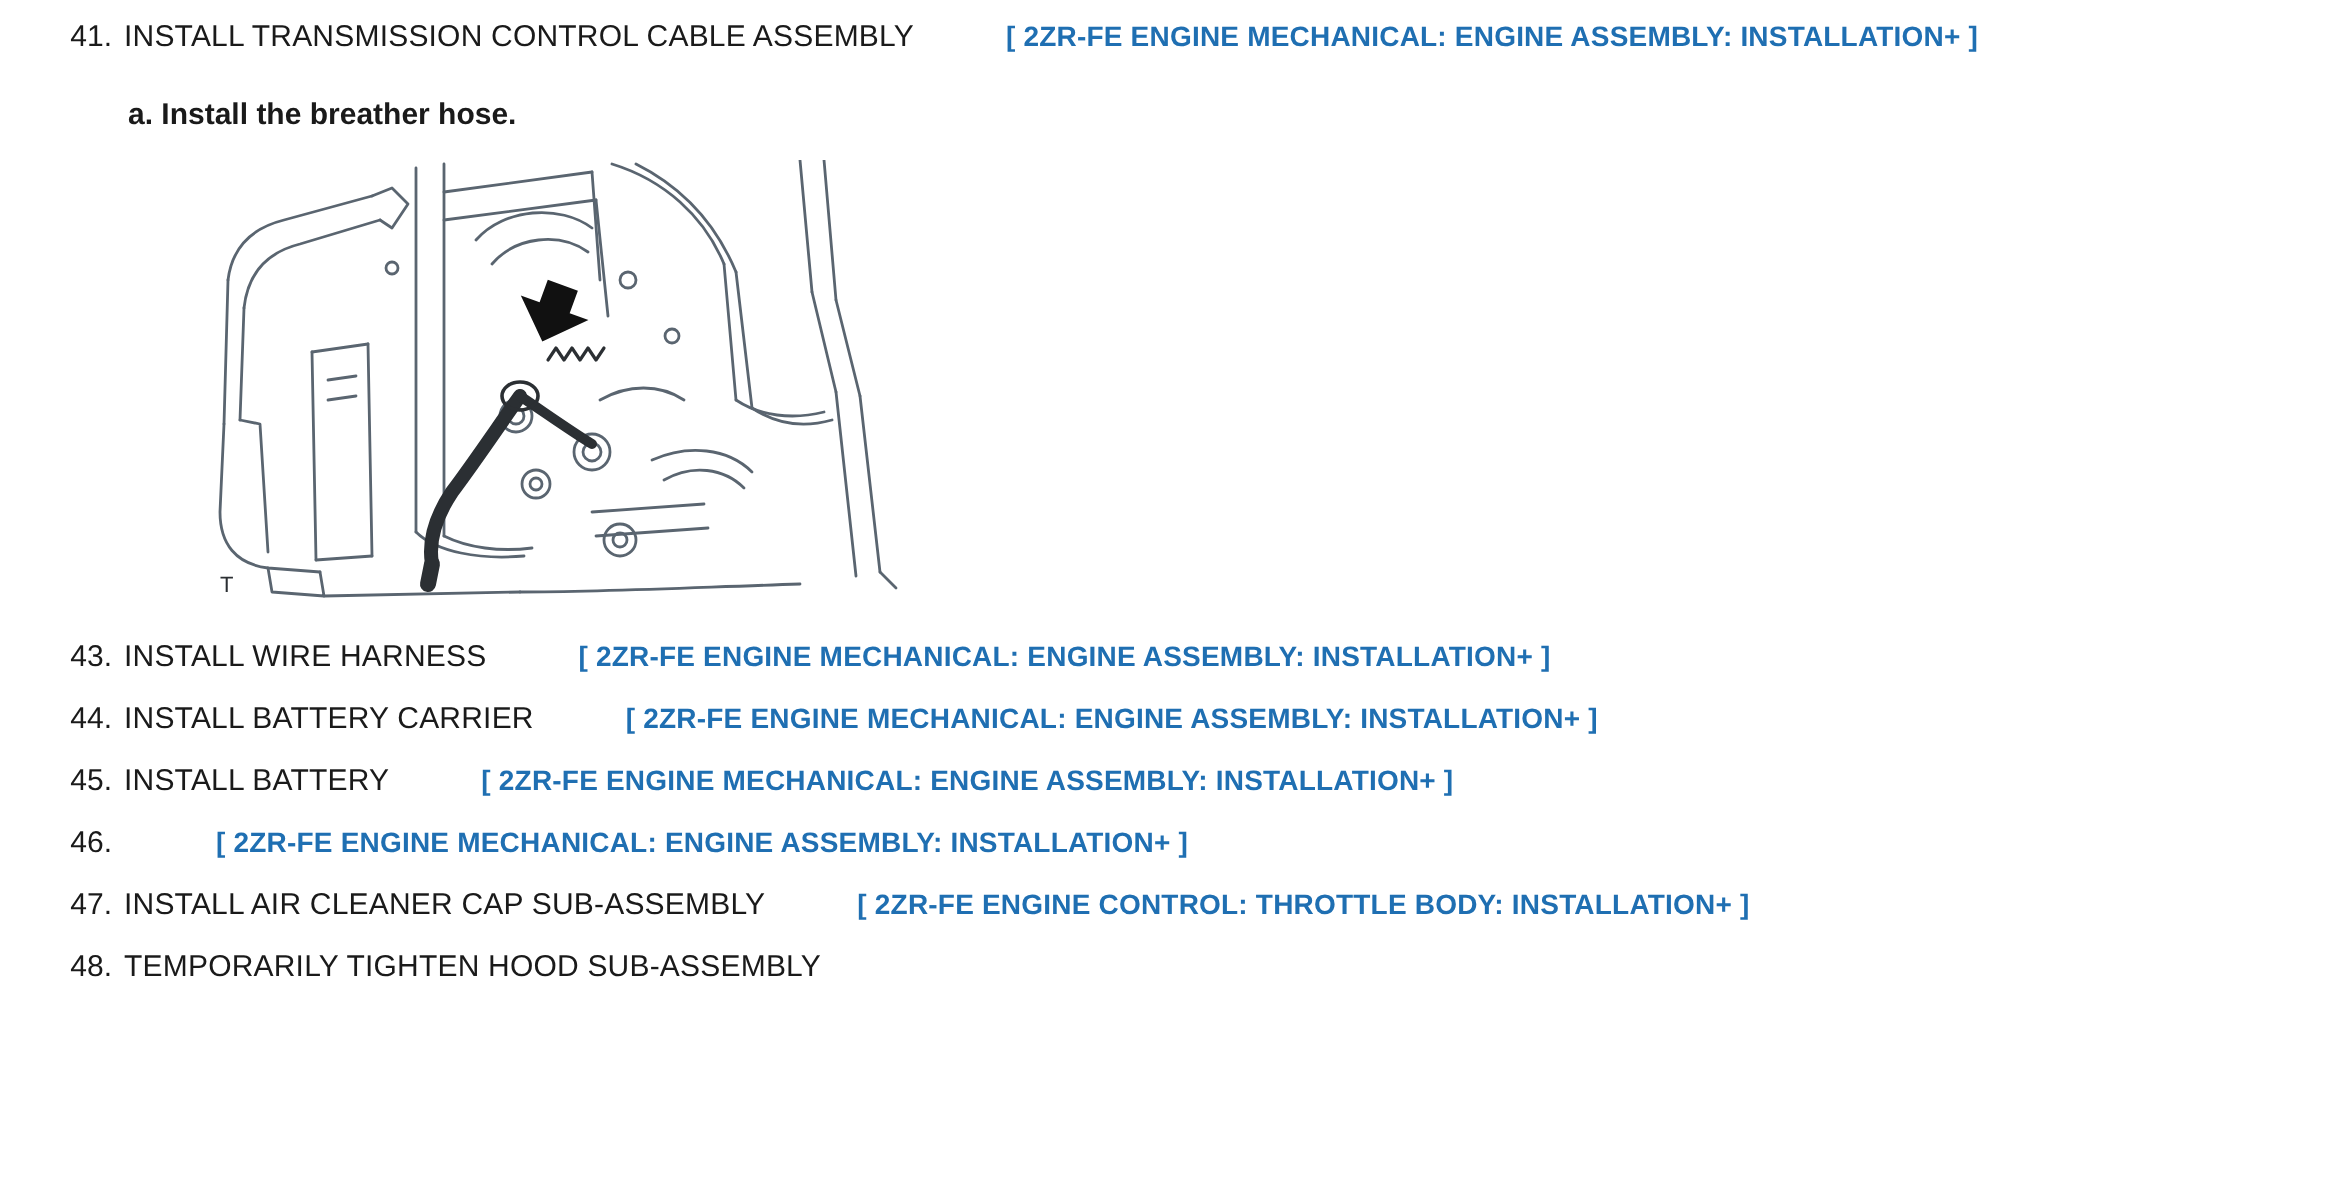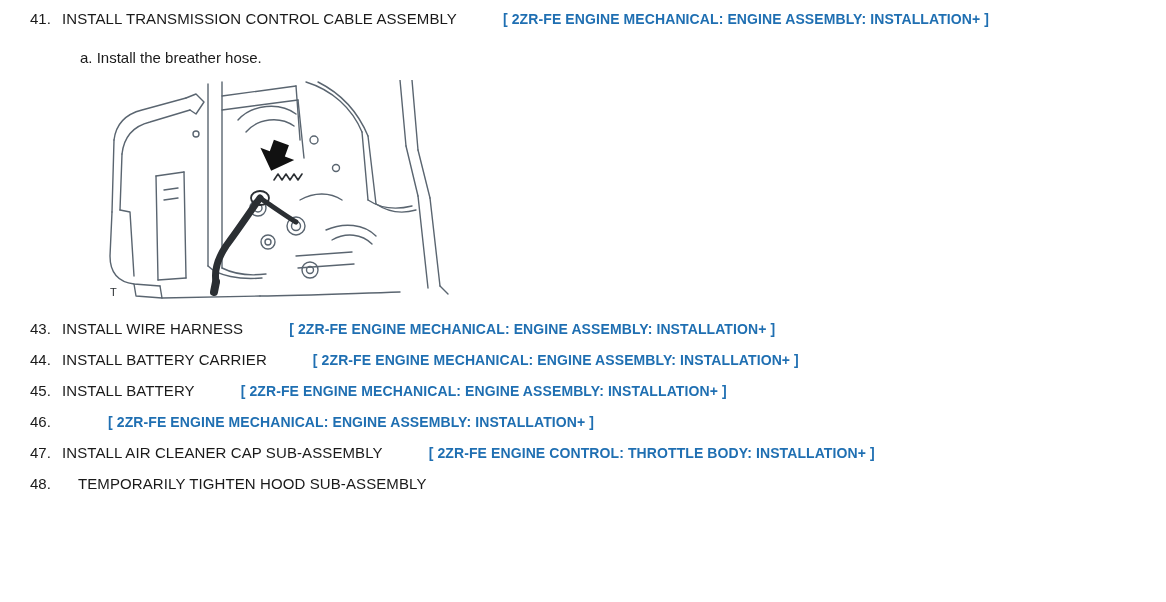--- a/index.html
+++ b/index.html
@@ -31,6 +31,7 @@
     font-weight: normal;
     color: #1a1a1a;
     min-width: 26px;
+    text-align: right;
     margin-right: 6px;
     white-space: nowrap;
   }

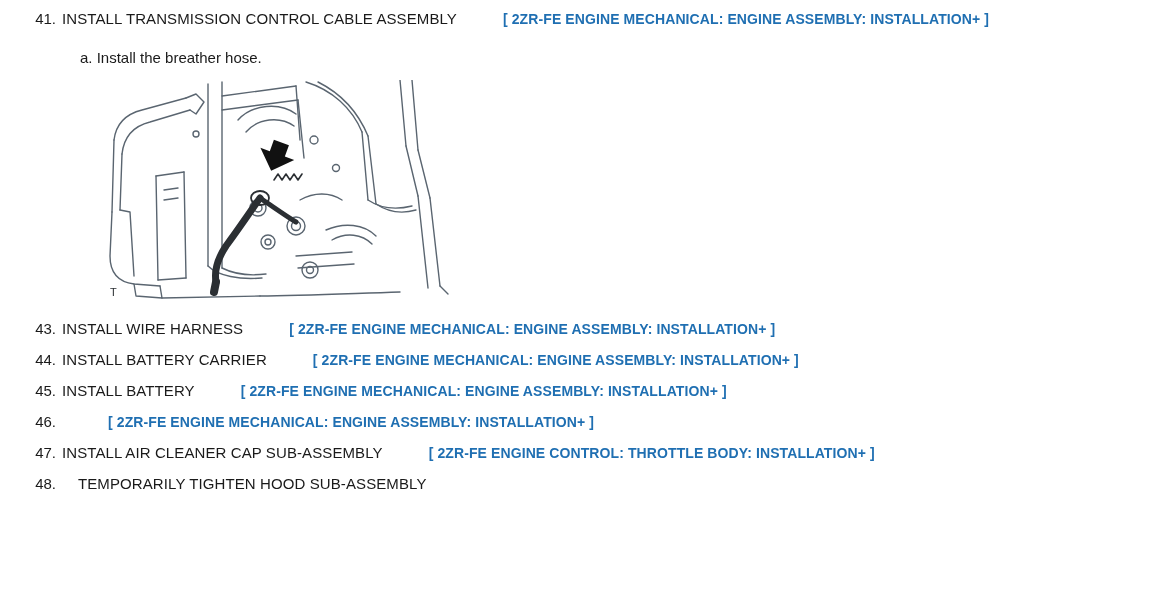--- a/index.html
+++ b/index.html
@@ -53,8 +53,9 @@
   .substep {
     font-size: 15px;
     color: #1a1a1a;
-    padding-left: 80px;
+    padding-left: 64px;
     margin-top: 6px;
+    font-weight: bold;
   }
   .spacer-16 { height: 16px; }
 

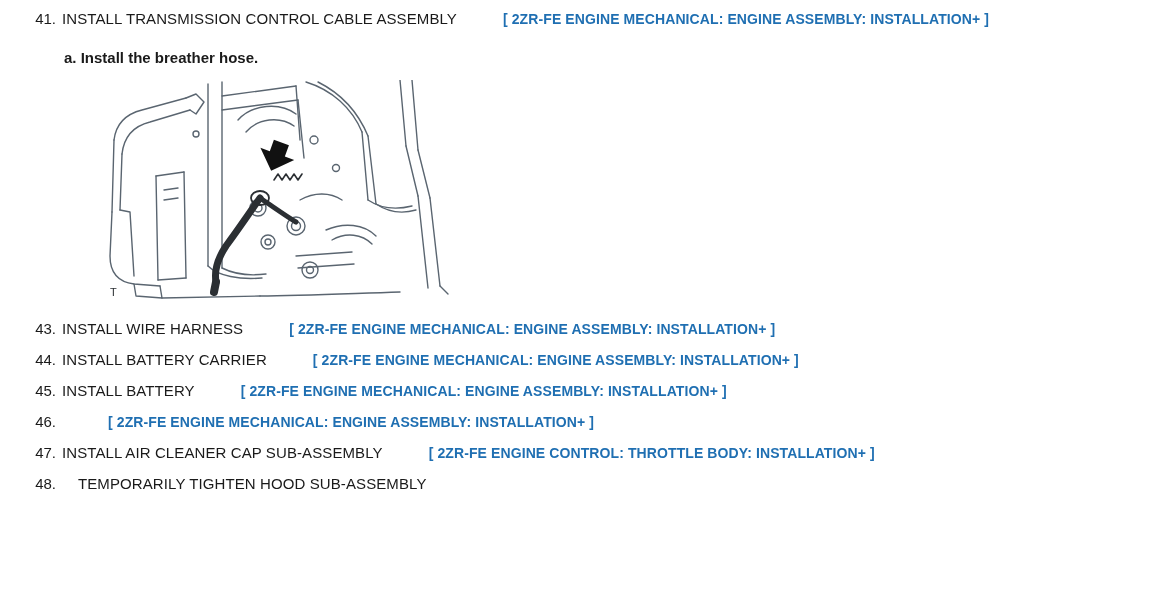--- a/index.html
+++ b/index.html
@@ -201,7 +201,7 @@
     <span class="step-link">[ 2ZR-FE ENGINE CONTROL: THROTTLE BODY: INSTALLATION+ ]</span>
   </div>
 
-  <div class="step" style="margin-bottom:0;gap:16px;">
+  <div class="step" style="margin-bottom:0;">
     <span class="step-num">48.</span>
     <span class="step-title">TEMPORARILY TIGHTEN HOOD SUB-ASSEMBLY</span>
   </div>

